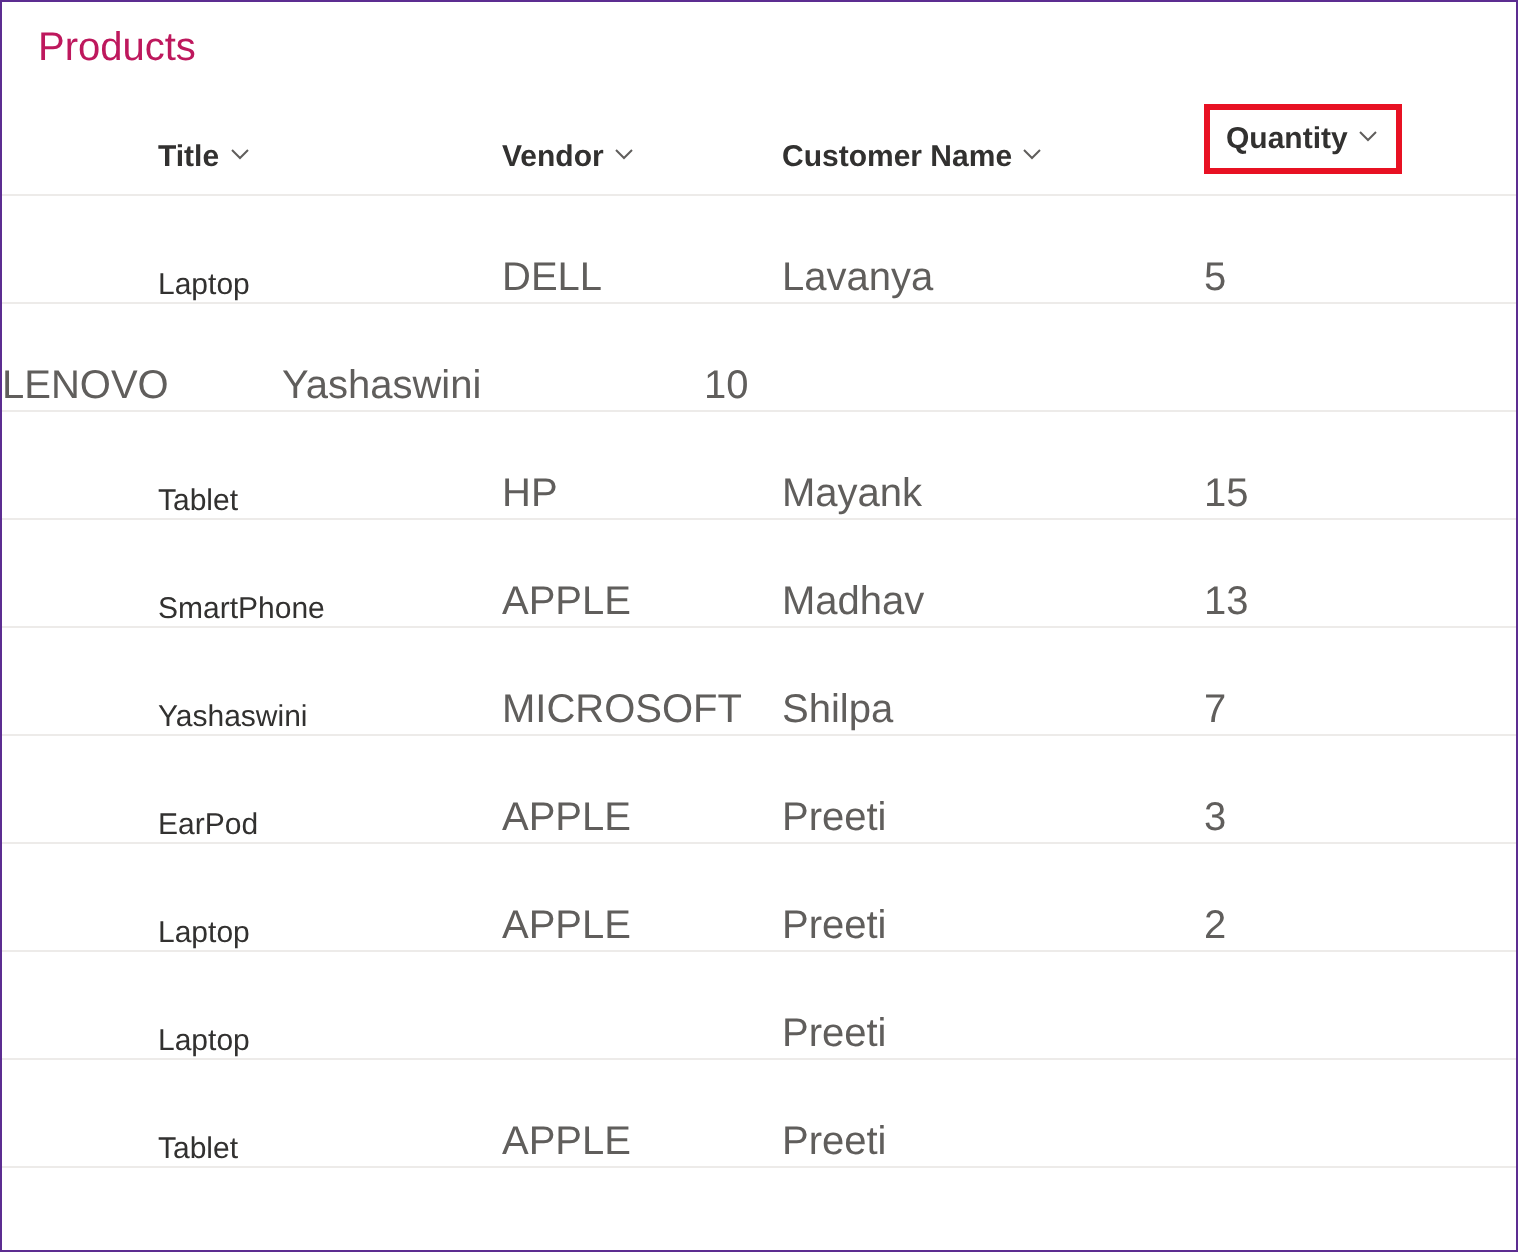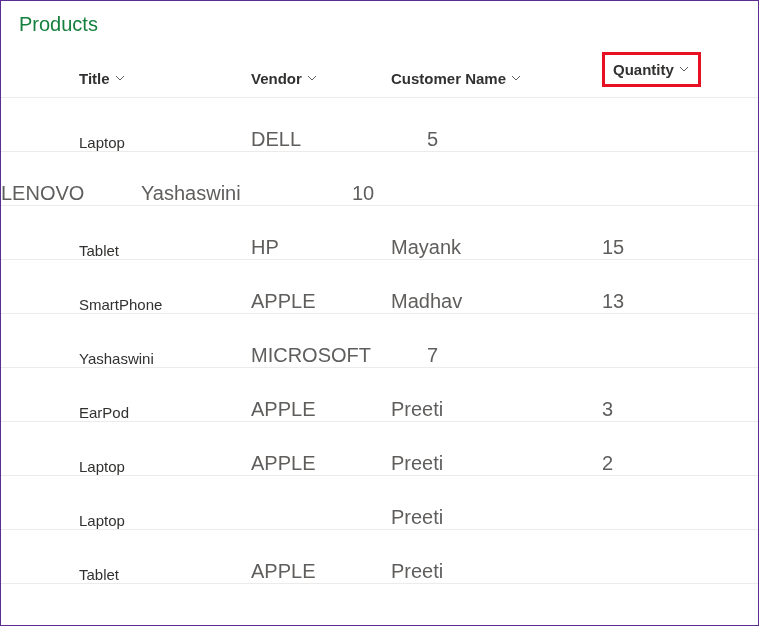--- a/index.html
+++ b/index.html
@@ -17,7 +17,7 @@
     .page-title {
       font-size: 20px;
       font-weight: 400;
-      color: #15803d;
+      color: #be185d;
       padding: 12px 18px 8px 18px;
     }
     .table-wrap {

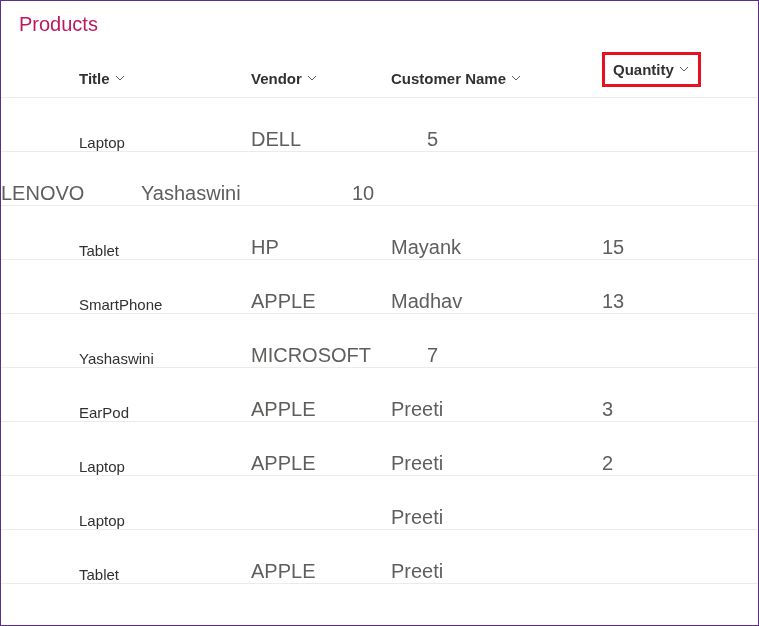--- a/index.html
+++ b/index.html
@@ -134,6 +134,9 @@
         <div class="col col-vendor">
           <span class="cell-secondary">DELL</span>
         </div>
+        <div class="col col-customer">
+          <span class="cell-secondary">Lavanya</span>
+        </div>
         <div class="col col-qty">
           <span class="cell-secondary">5</span>
         </div>

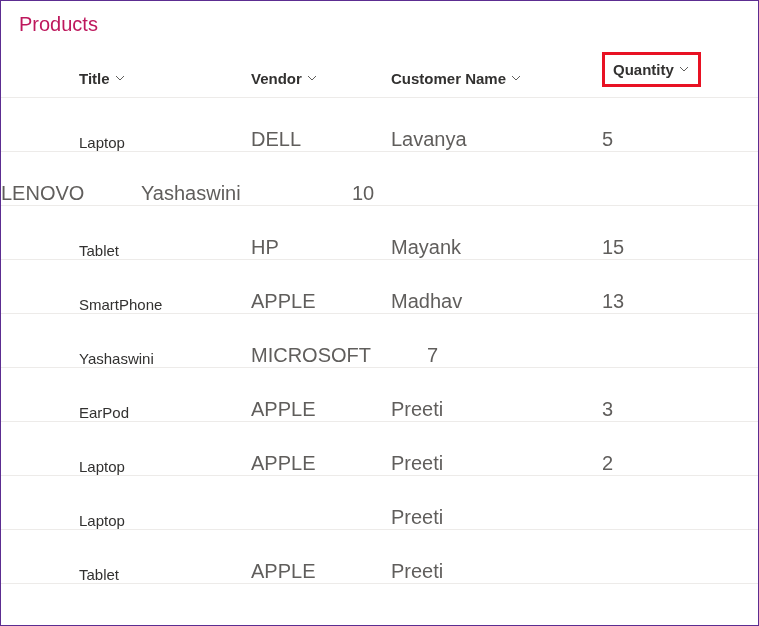--- a/index.html
+++ b/index.html
@@ -187,6 +187,9 @@
         <div class="col col-vendor">
           <span class="cell-secondary">MICROSOFT</span>
         </div>
+        <div class="col col-customer">
+          <span class="cell-secondary">Shilpa</span>
+        </div>
         <div class="col col-qty">
           <span class="cell-secondary">7</span>
         </div>

